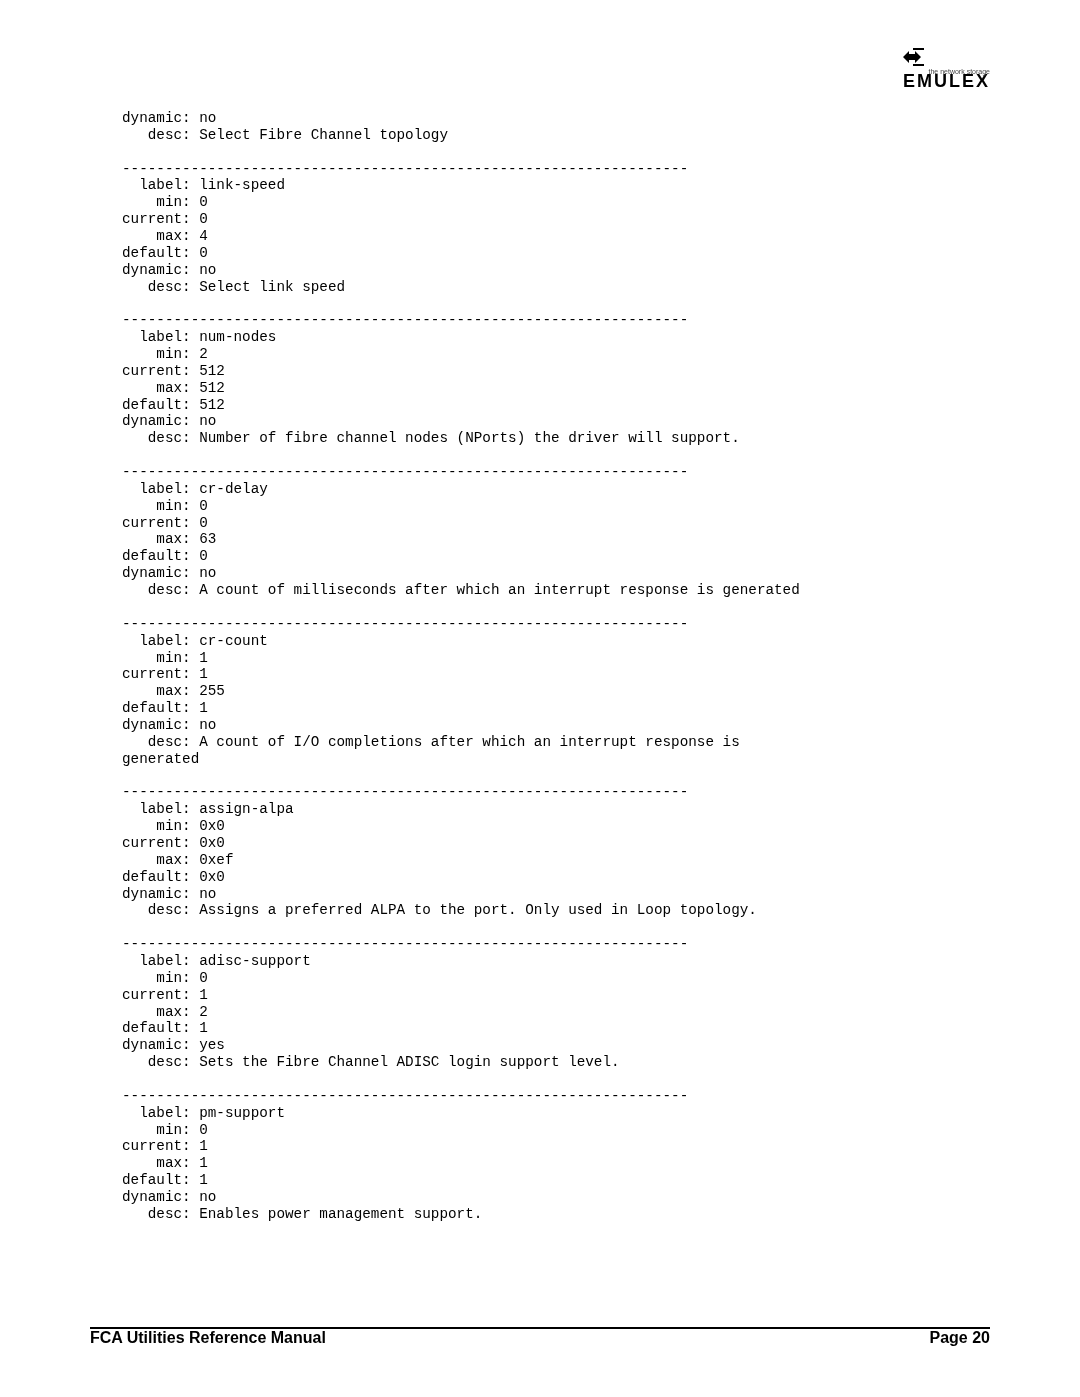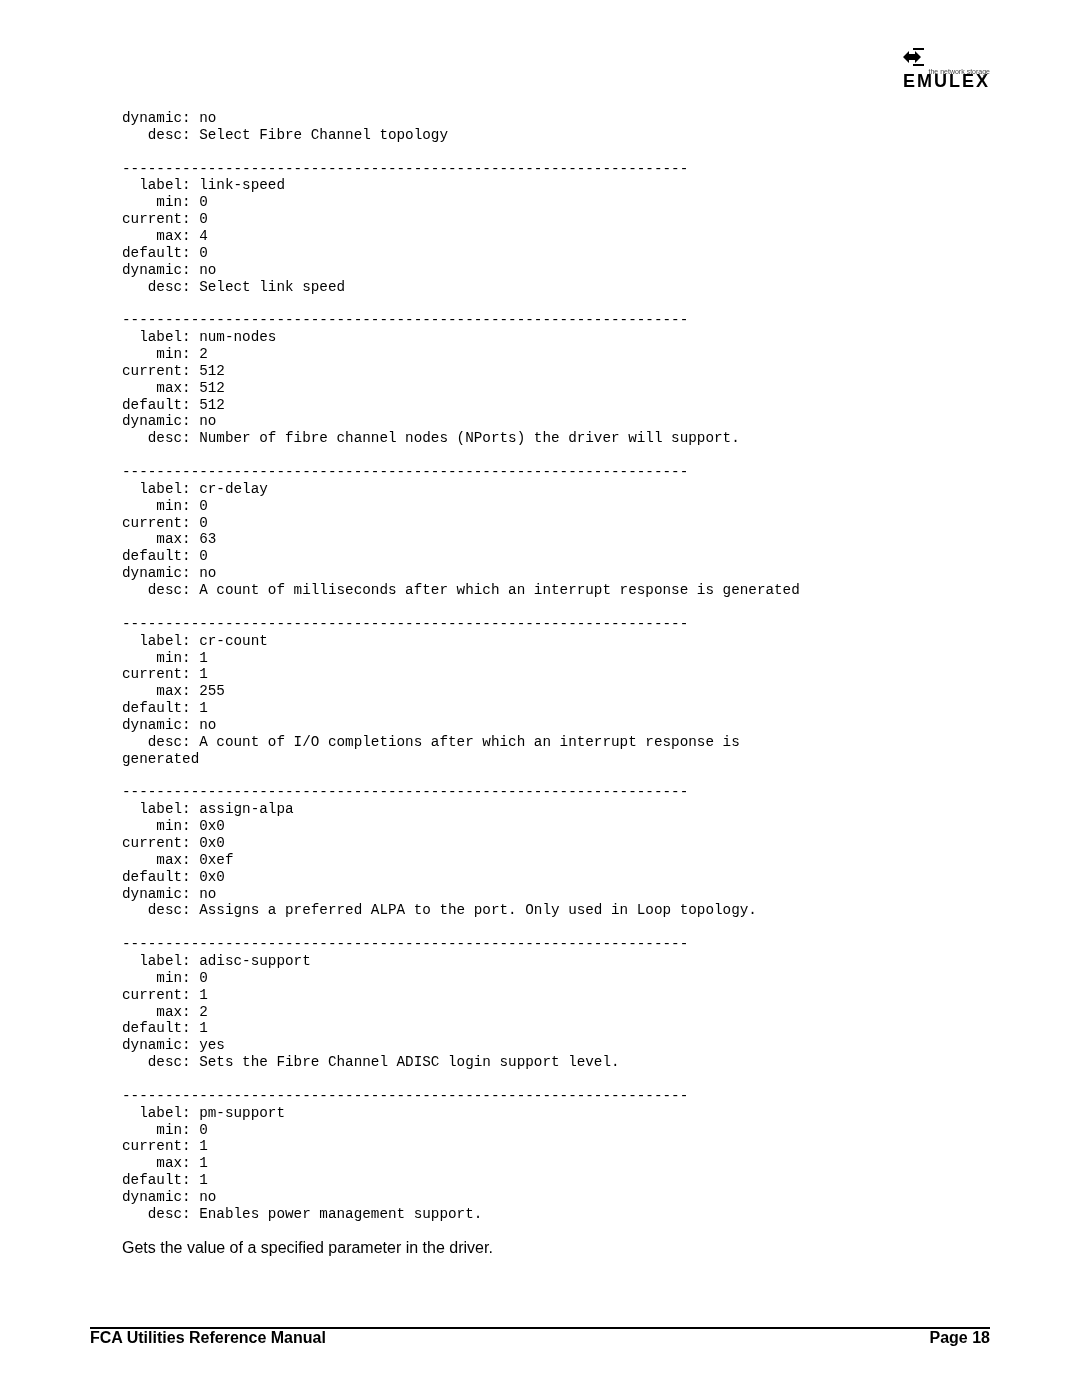--- a/index.html
+++ b/index.html
@@ -156,7 +156,6 @@
 default: 1
 dynamic: no
    desc: Enables power management support.</pre>
-  <p class="body">Gets the value of a specified parameter in the driver.</p>
 </div>
 
 <div class="footer">

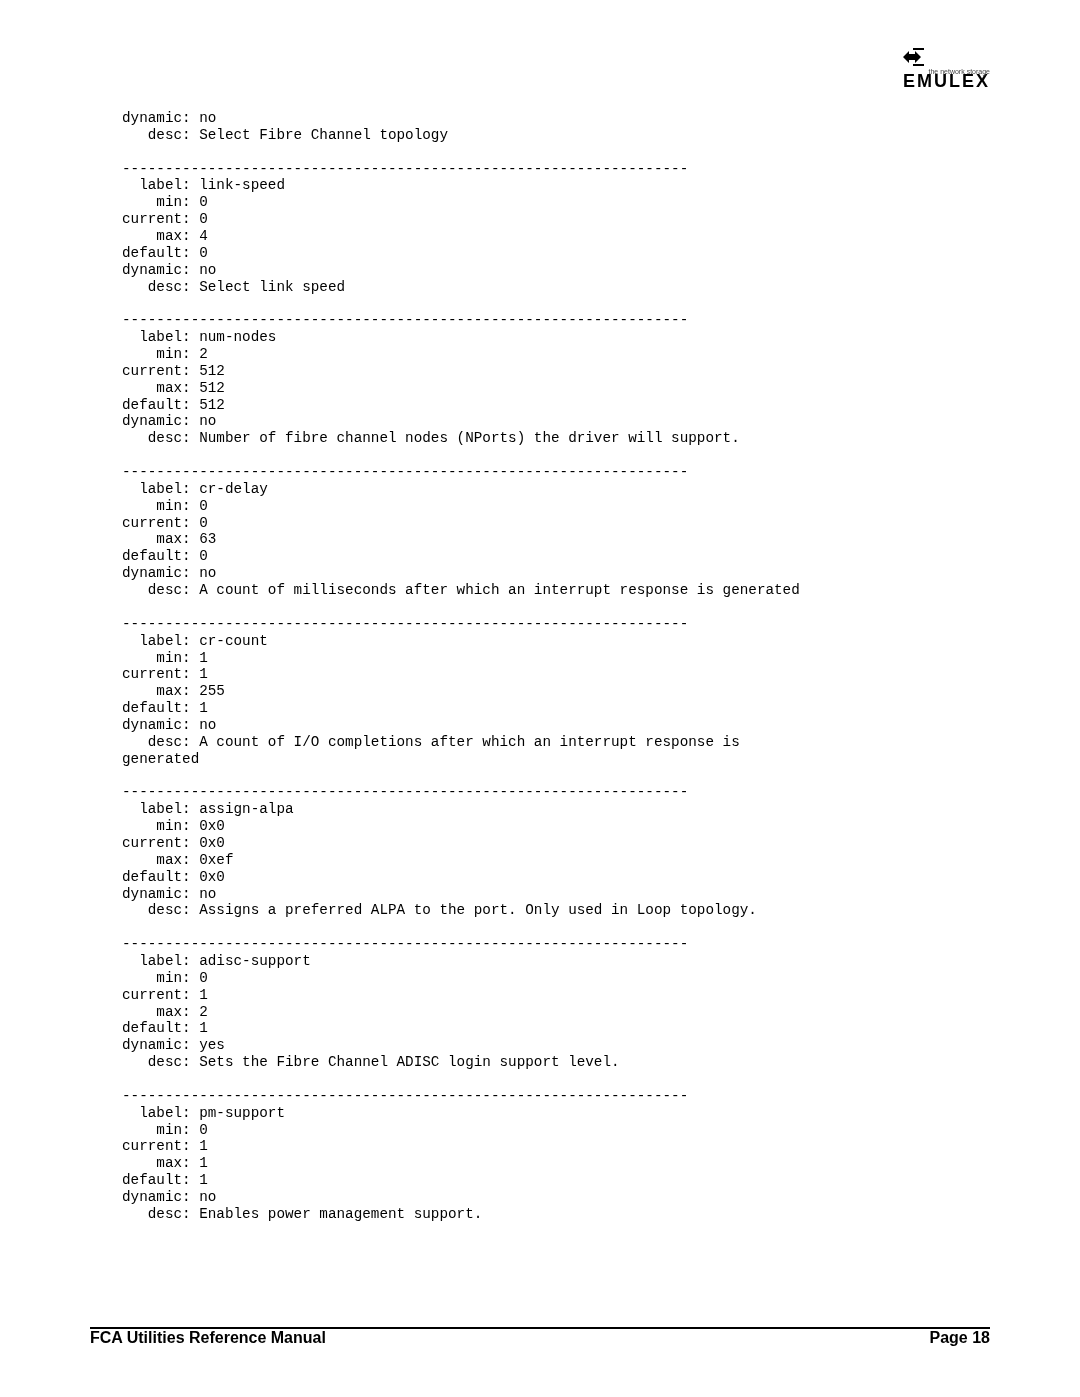--- a/index.html
+++ b/index.html
@@ -160,7 +160,7 @@
 
 <div class="footer">
   <span>FCA Utilities Reference Manual</span>
-  <span>Page 18</span>
+  <span>Page 20</span>
 </div>
 
 </body></html>

